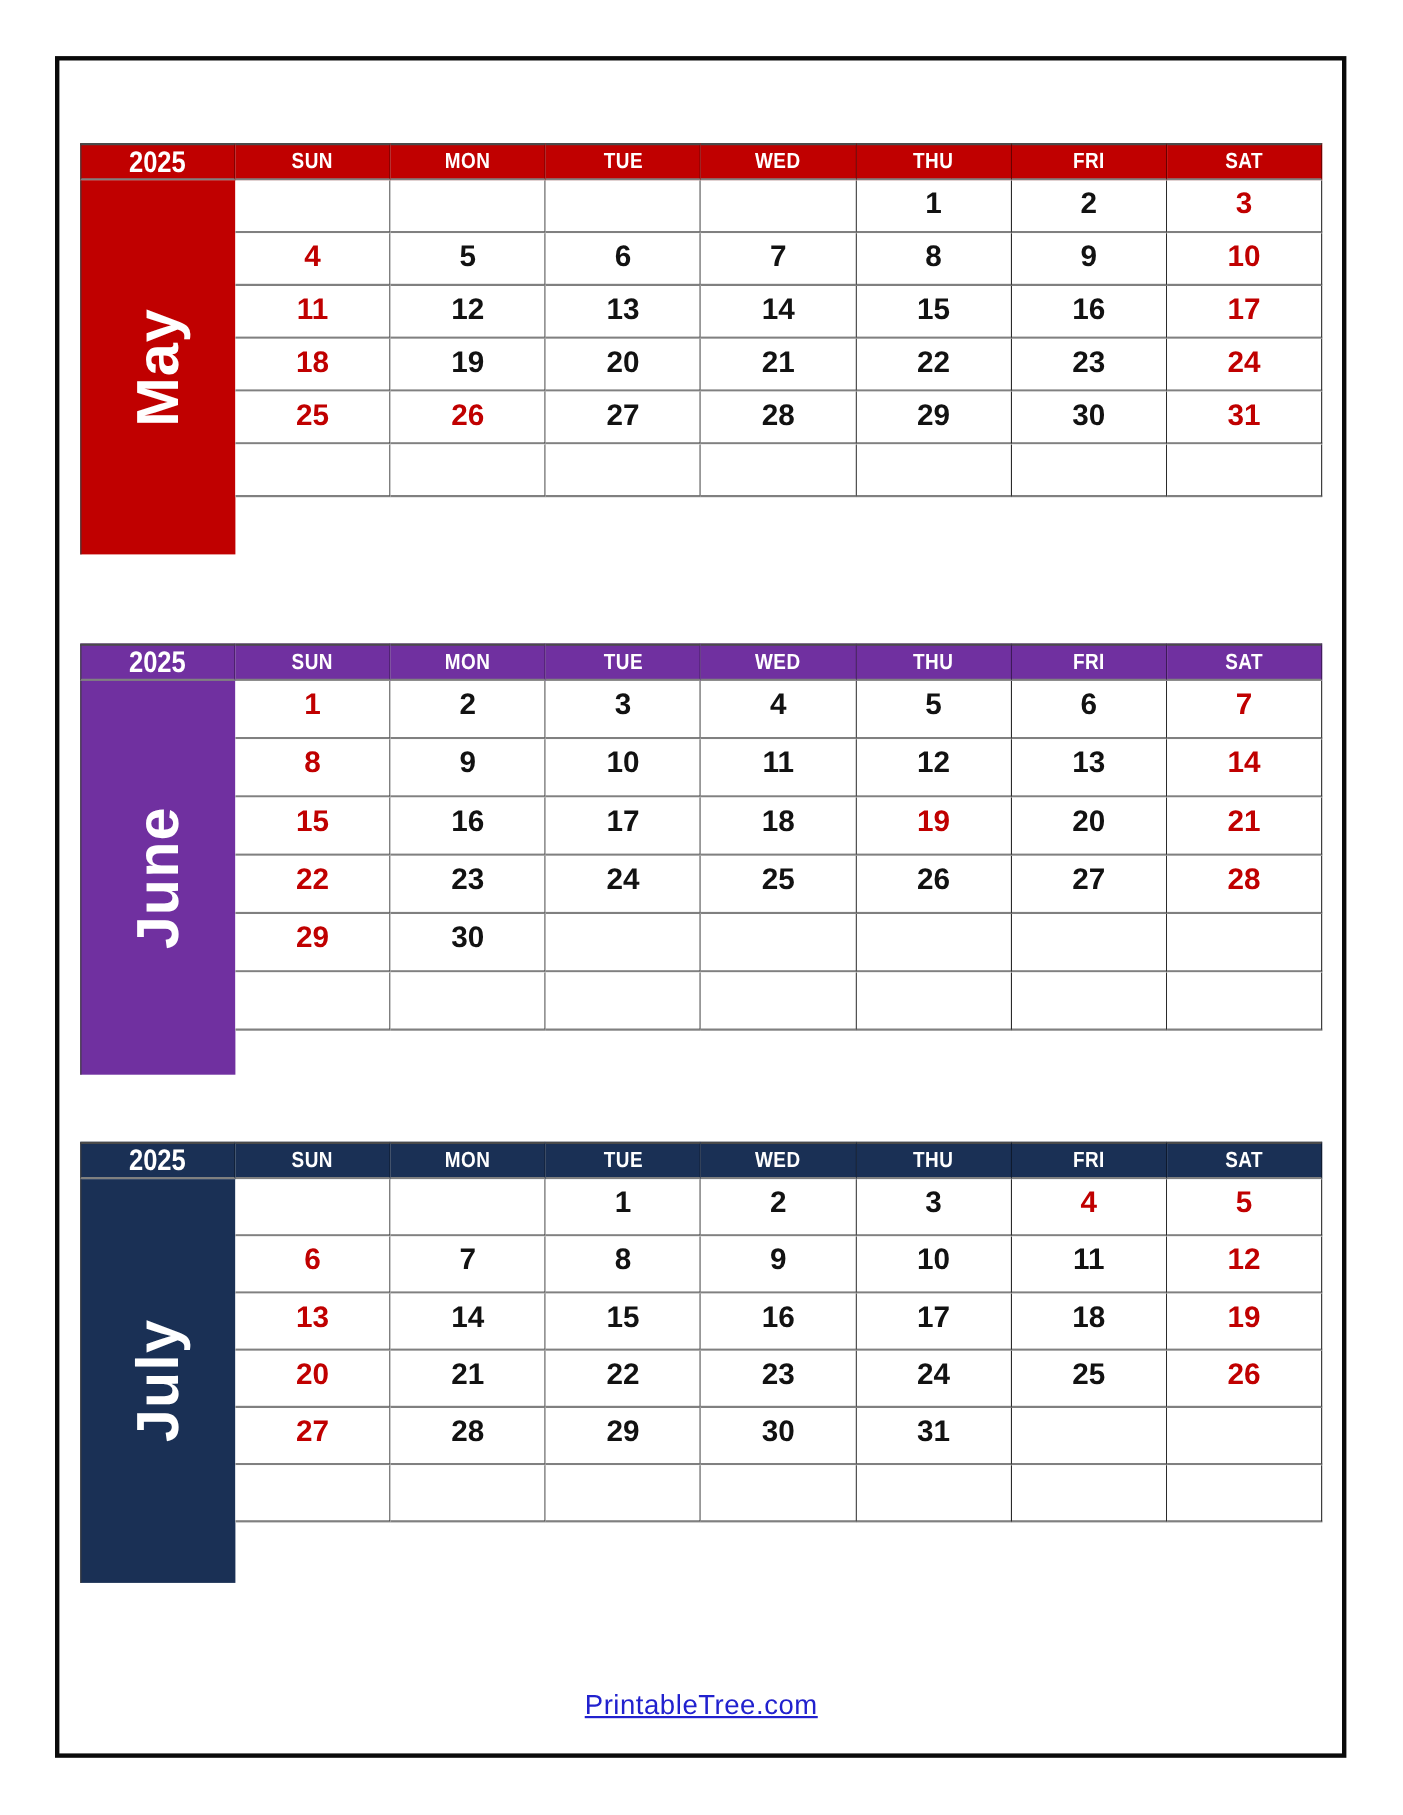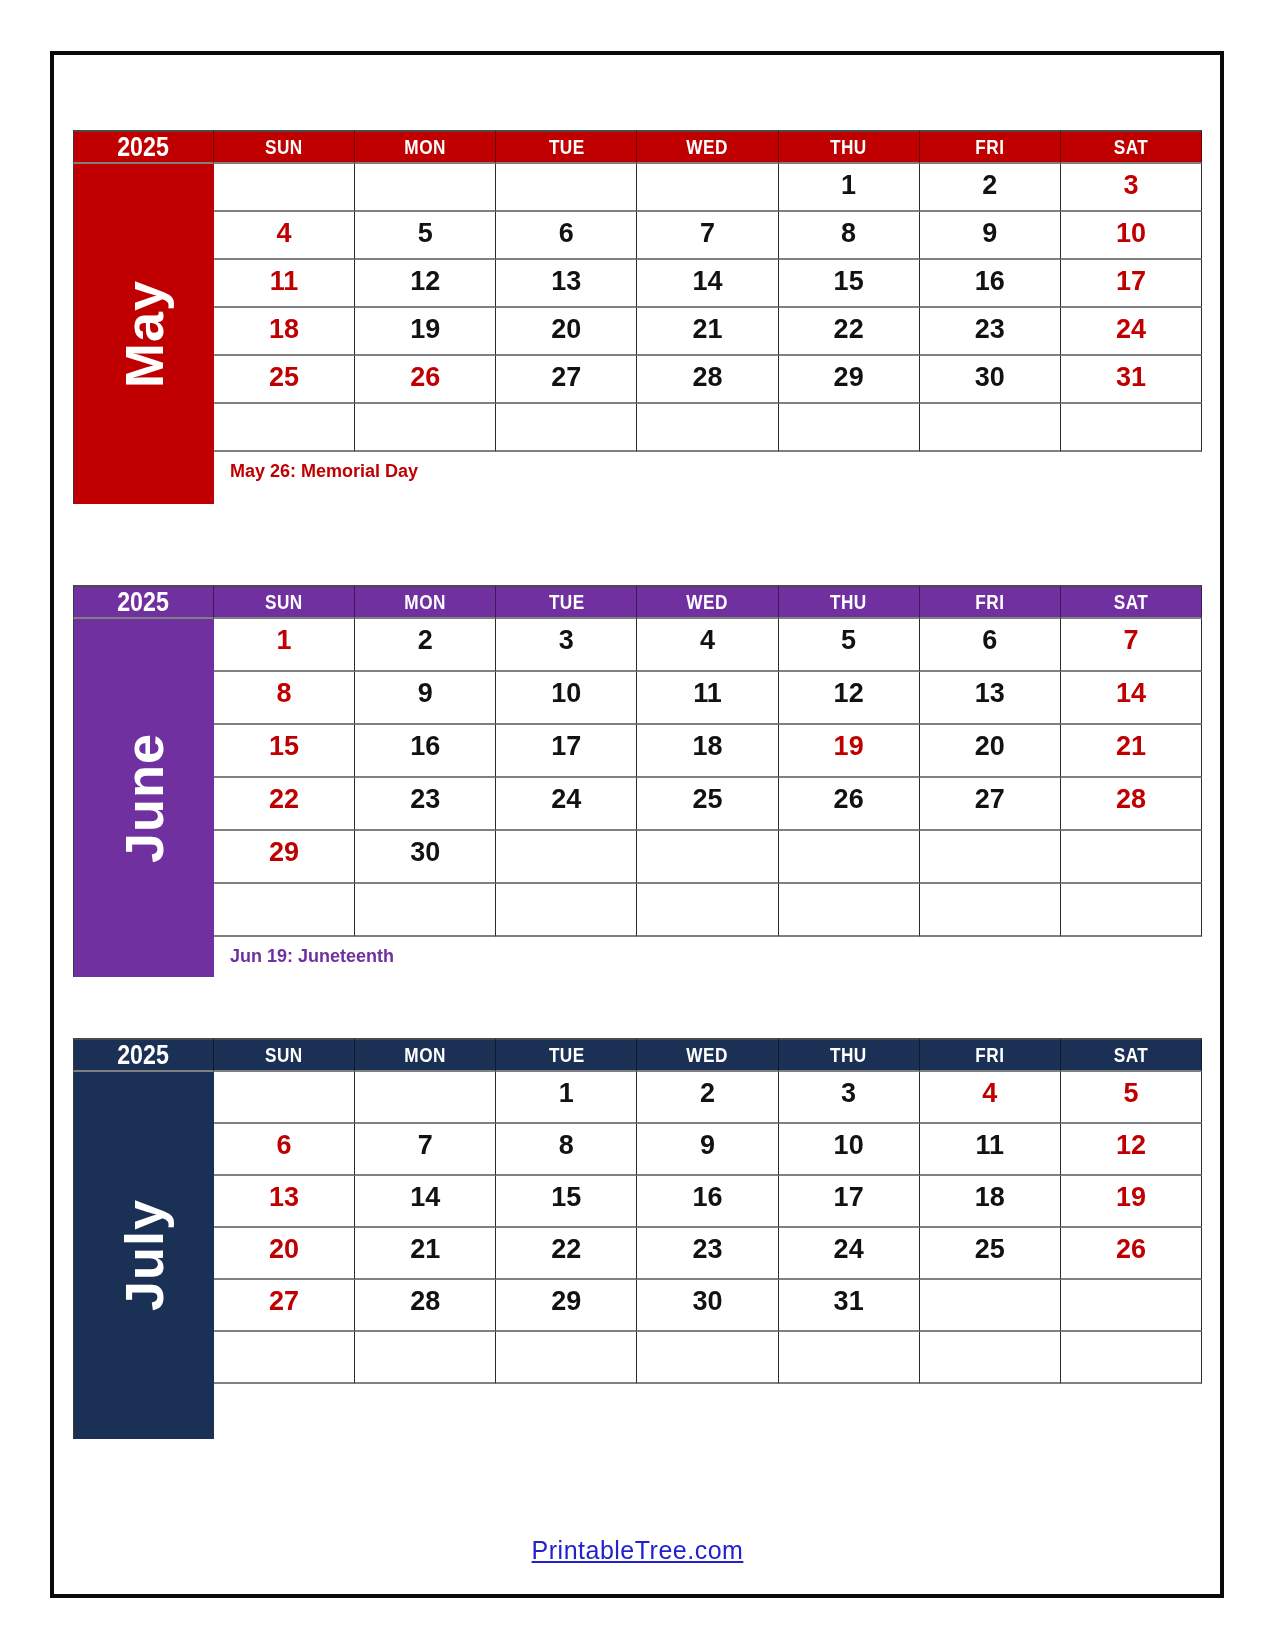--- a/index.html
+++ b/index.html
@@ -99,7 +99,6 @@
     <div class="month-sidebar">
       <span class="month-name">May</span>
     </div>
-    <div class="note-cell">May 26: Memorial Day</div>
   <div class="weekday-cell" style="grid-area: 1 / 2;">
         <span>SUN</span>
       </div>

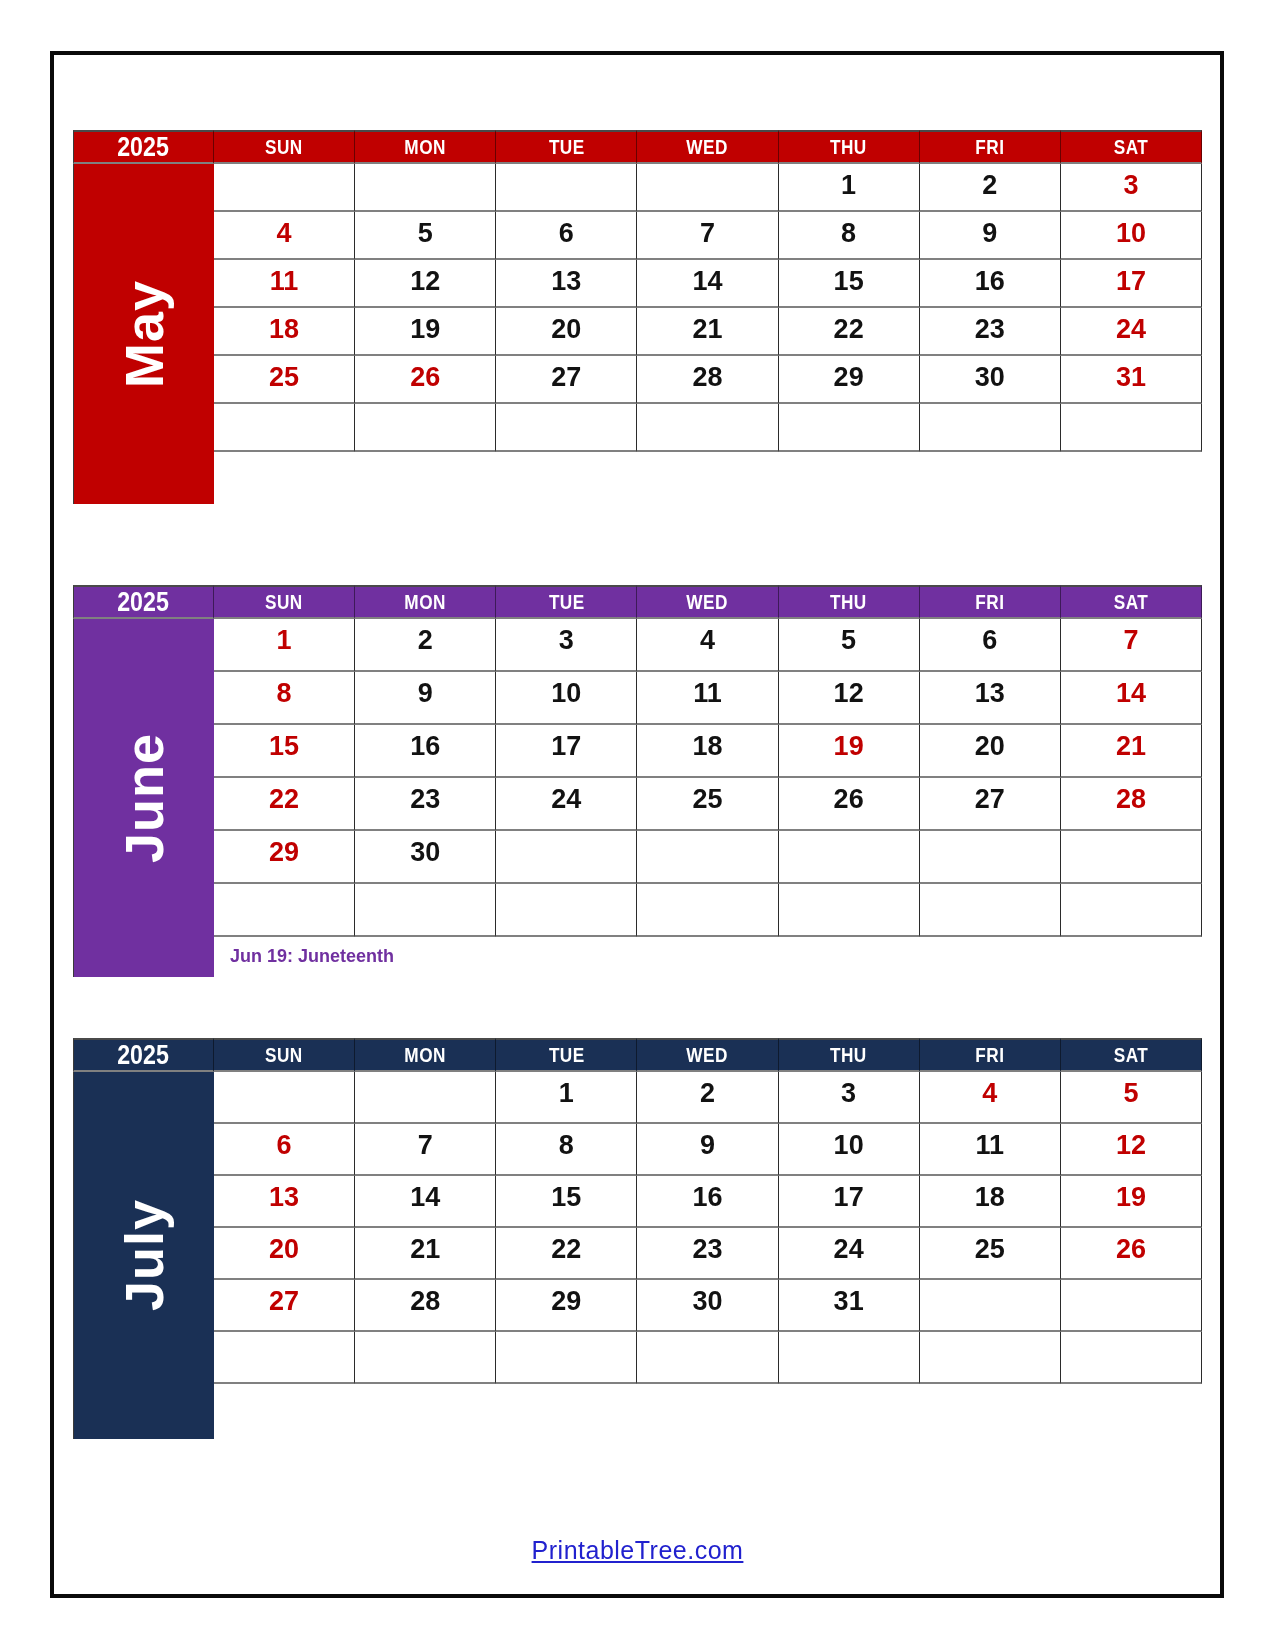--- a/index.html
+++ b/index.html
@@ -173,7 +173,6 @@
     <div class="month-sidebar">
       <span class="month-name">June</span>
     </div>
-    <div class="note-cell">Jun 19: Juneteenth</div>
   <div class="weekday-cell" style="grid-area: 1 / 2;">
         <span>SUN</span>
       </div>

